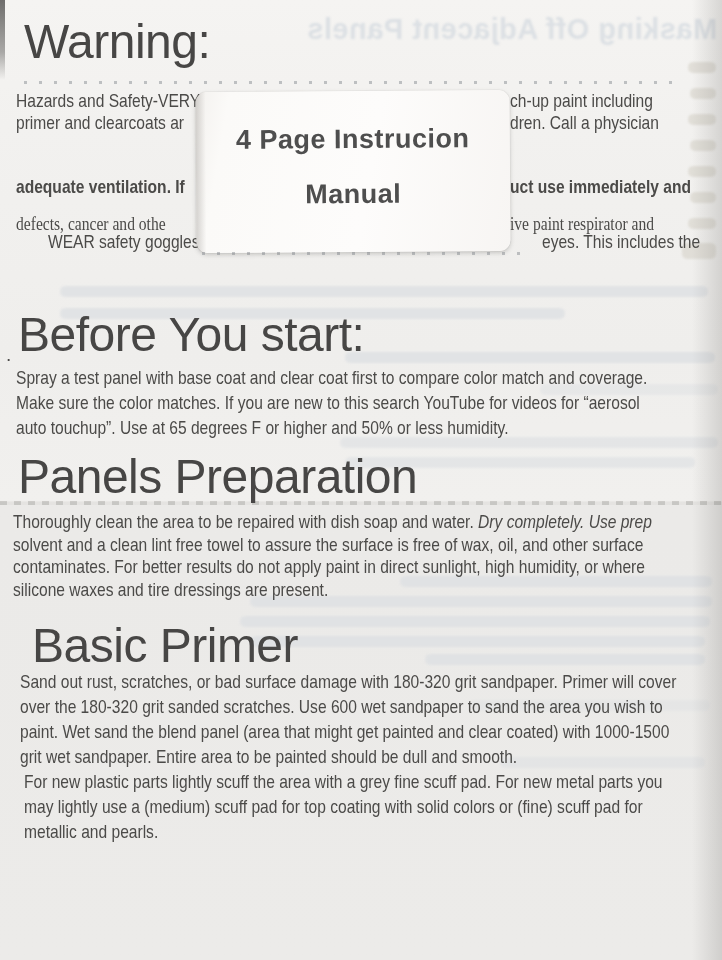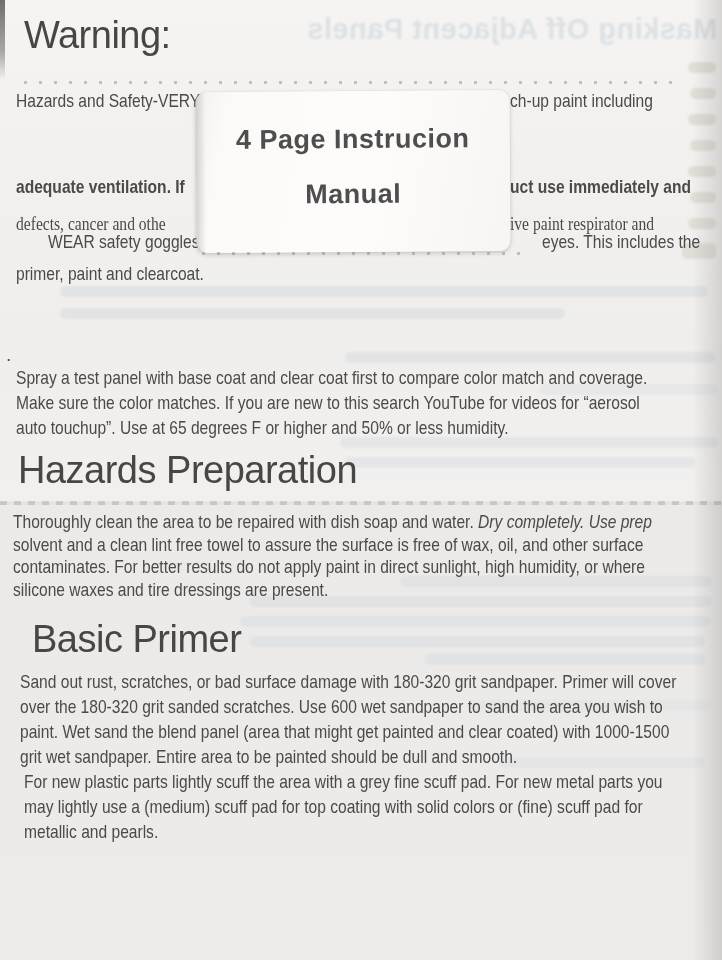--- a/index.html
+++ b/index.html
@@ -29,7 +29,7 @@
   .gr.tan{background:#dbd8d0;}
 
   
-  .h{position:absolute;font-size:38px;color:#474645;letter-spacing:-.5px;white-space:nowrap;z-index:2;}
+  .h{position:absolute;font-size:48px;color:#474645;letter-spacing:-.5px;white-space:nowrap;z-index:2;}
 
   
   .tl{position:absolute;font-size:19px;color:#4b4a48;white-space:nowrap;

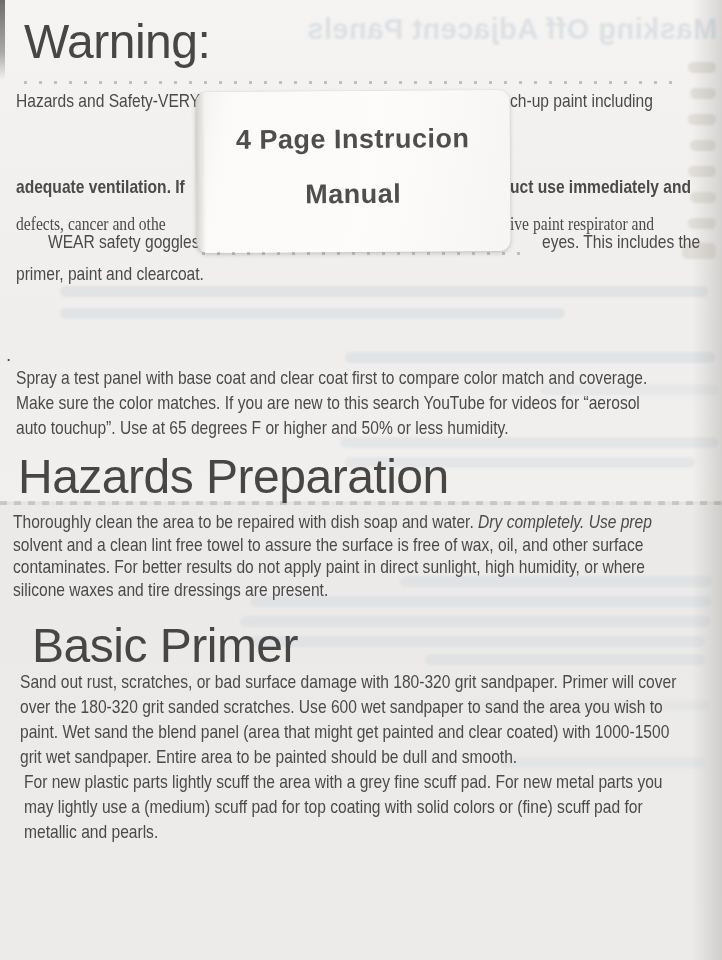--- a/index.html
+++ b/index.html
@@ -95,6 +95,10 @@
     <span class="frag fl">Hazards and Safety-VERY</span>
     <span class="frag fr">ch-up paint including</span>
   </div>
+  <div class="warn-line" style="top:111.6px;">
+    <span class="frag fl">primer and clearcoats ar</span>
+    <span class="frag fr">dren. Call a physician</span>
+  </div>
   <div class="warn-line" style="top:176.4px;font-weight:bold;">
     <span class="frag fl">adequate ventilation. If</span>
     <span class="frag fr">uct use immediately and</span>

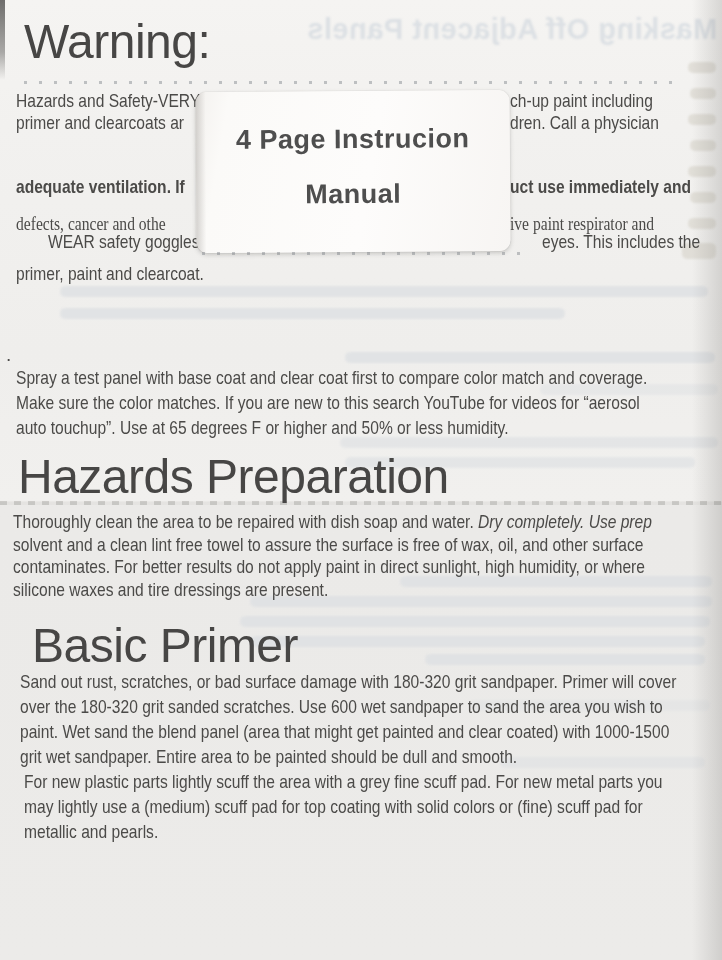--- a/index.html
+++ b/index.html
@@ -111,10 +111,6 @@
     <span class="frag fl">WEAR safety goggles wh</span>
     <span class="frag fr">eyes. This includes the</span>
   </div>
-  <div class="warn-line" style="top:262.8px;">
-    <span class="frag fl">primer, paint and clearcoat.</span>
-    <span class="frag fr"></span>
-  </div>
 
   <div class="stray" style="left:6px;top:344px;">.</div>
   <div class="tl" style="left:16px;top:367px;">Spray a test panel with base coat and clear coat first to compare color match and coverage.</div>

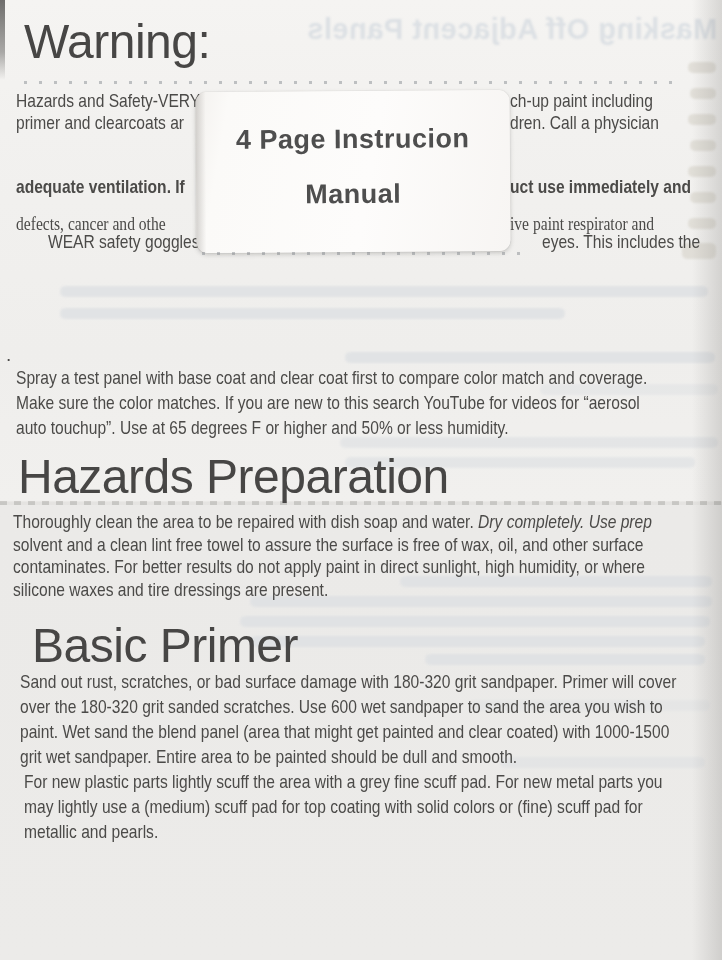--- a/index.html
+++ b/index.html
@@ -112,6 +112,7 @@
     <span class="frag fr">eyes. This includes the</span>
   </div>
 
+  <div class="h" style="left:18px;top:307px;">Before You start:</div>
   <div class="stray" style="left:6px;top:344px;">.</div>
   <div class="tl" style="left:16px;top:367px;">Spray a test panel with base coat and clear coat first to compare color match and coverage.</div>
   <div class="tl" style="left:16px;top:392px;">Make sure the color matches.  If you are new to this search YouTube for videos for “aerosol</div>

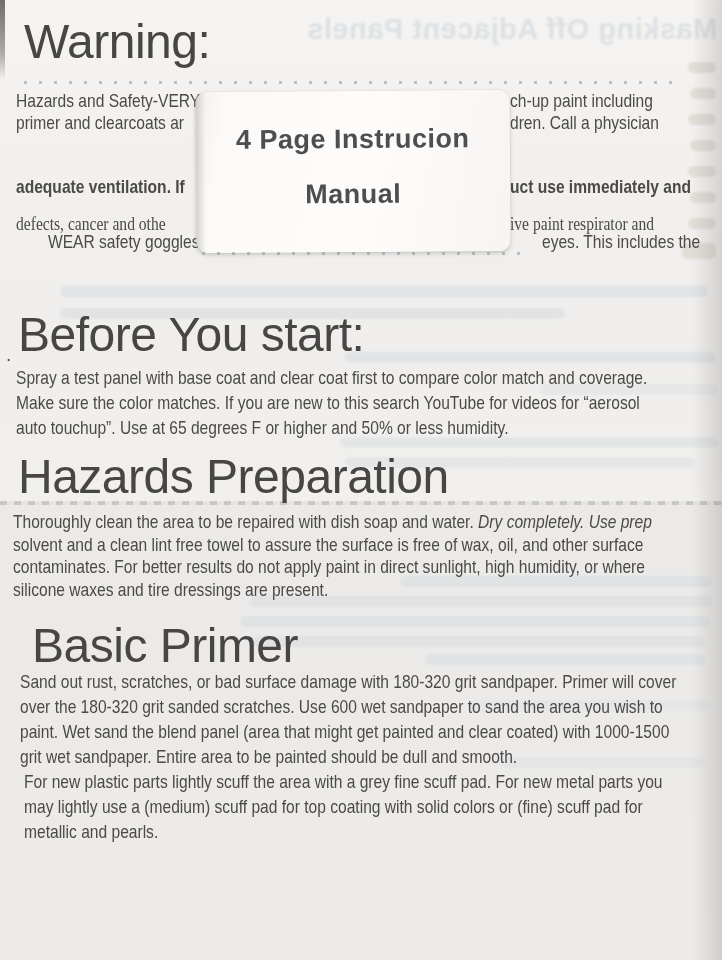--- a/index.html
+++ b/index.html
@@ -118,7 +118,7 @@
   <div class="tl" style="left:16px;top:392px;">Make sure the color matches.  If you are new to this search YouTube for videos for “aerosol</div>
   <div class="tl" style="left:16px;top:417px;">auto touchup”.  Use at 65 degrees F or higher and 50% or less humidity.</div>
 
-  <div class="h" style="left:18px;top:449px;">Hazards Preparation</div>
+  <div class="h" style="left:18px;top:449px;">Panels Preparation</div>
   <div class="tl" style="left:13px;top:511px;">
     <span>Thoroughly clean the area to be repaired with dish soap and water.  </span><span class="em">Dry completely. Use prep</span>
   </div>

